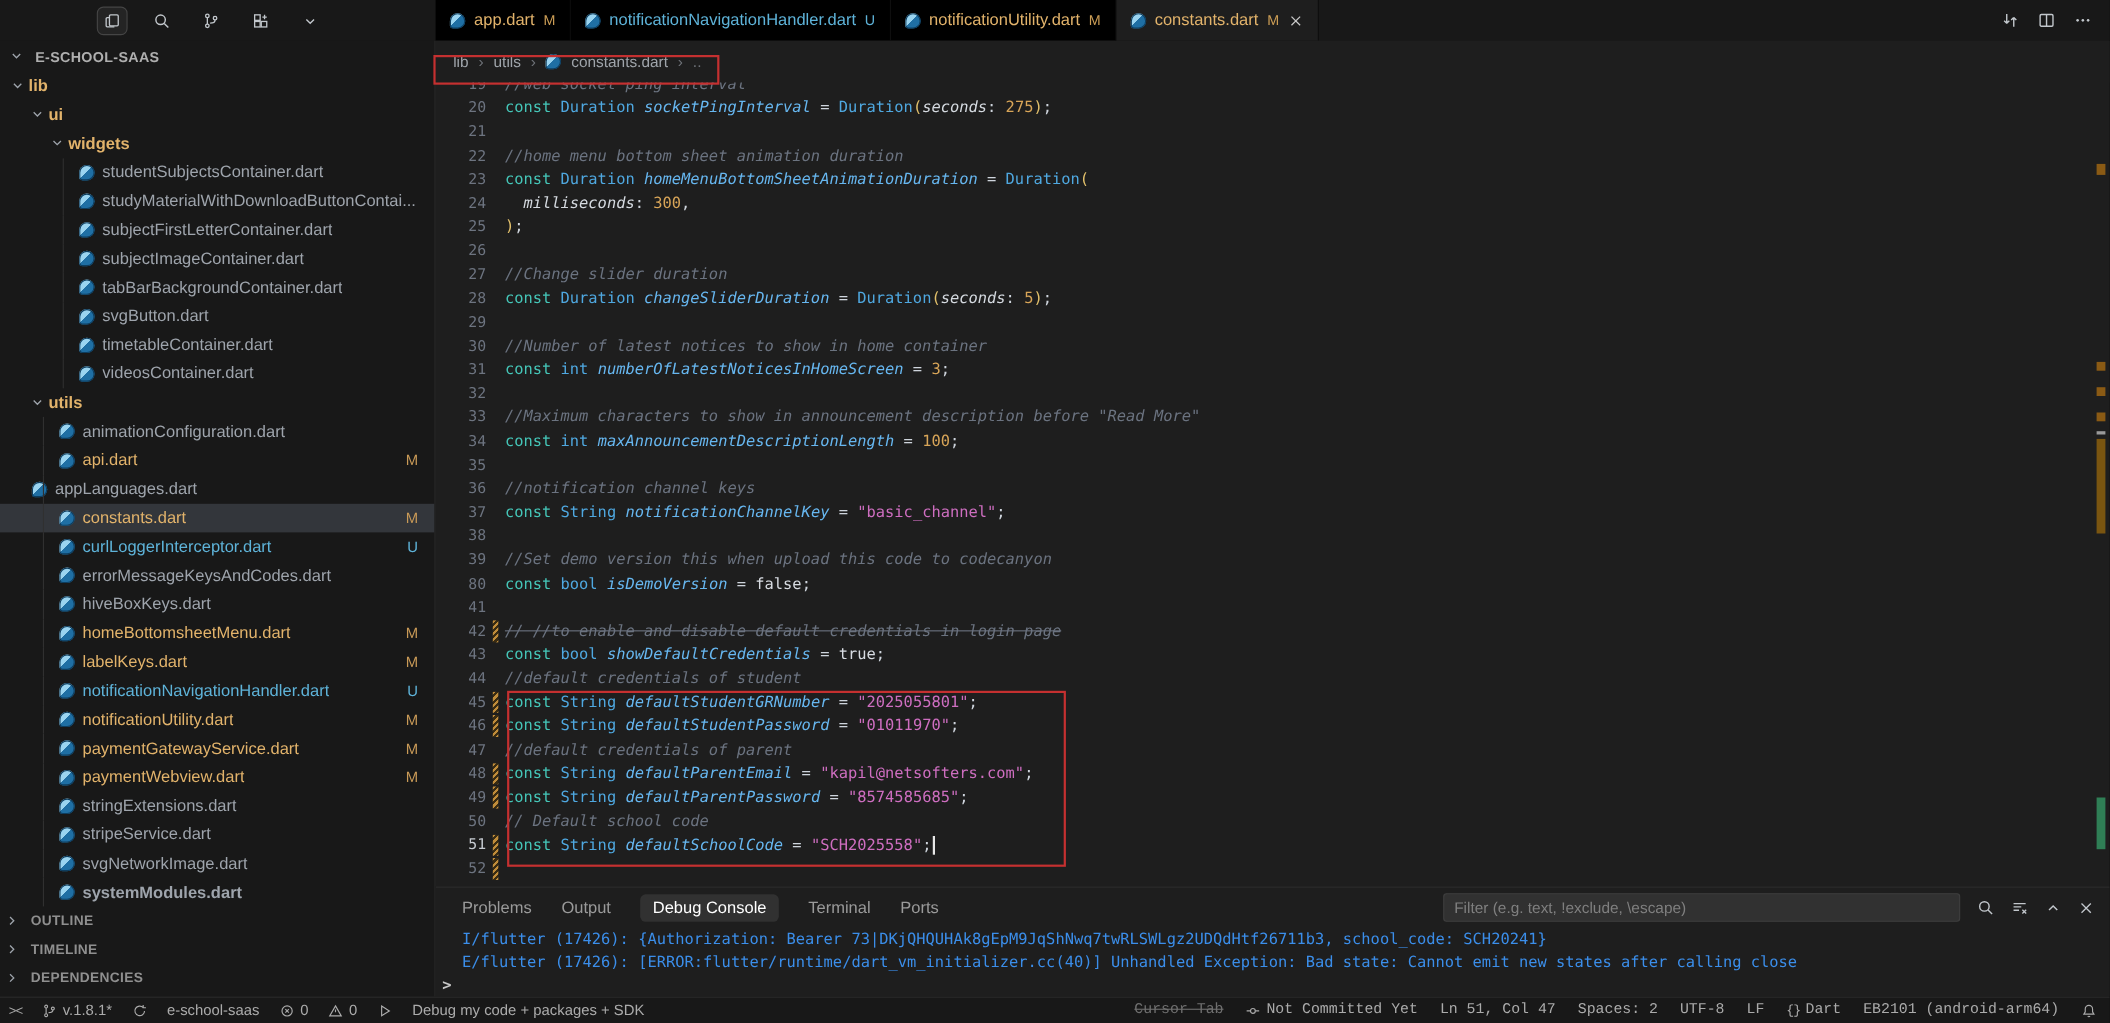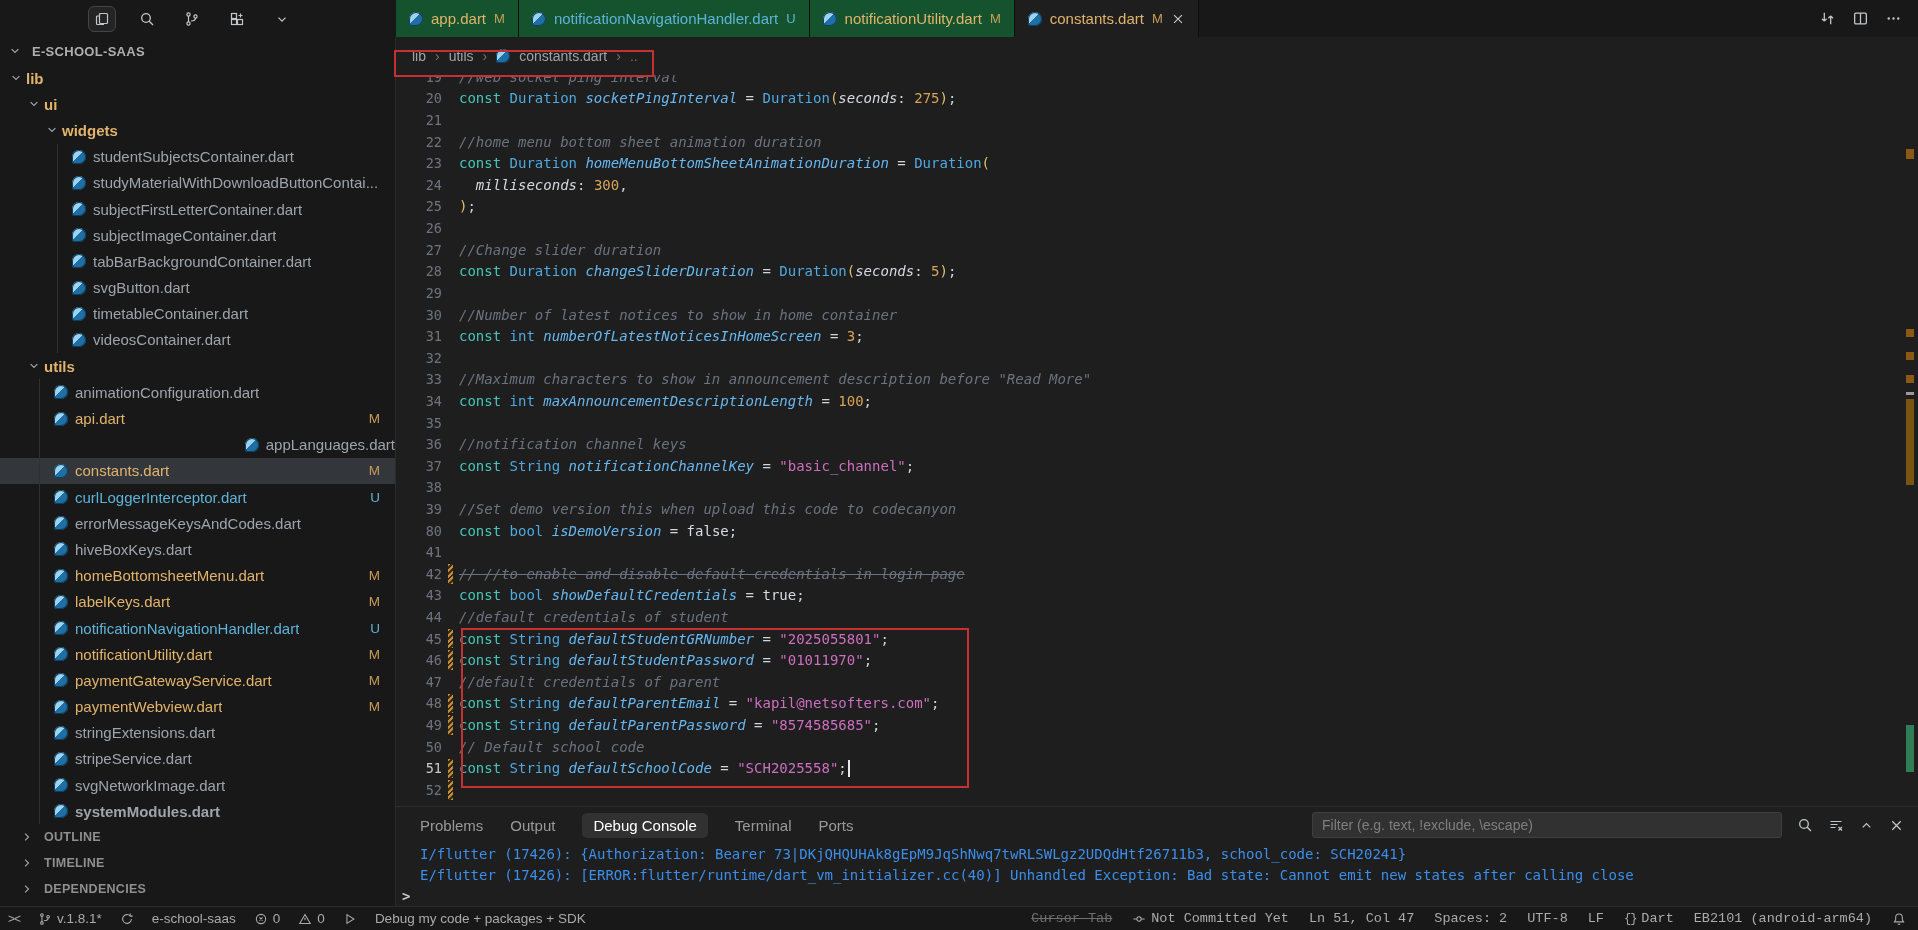--- a/index.html
+++ b/index.html
@@ -14,7 +14,7 @@
   .tool-btn{display:flex;align-items:center;justify-content:center;width:28px;height:26px;border-radius:6px;cursor:pointer;}
   .tool-btn.boxed{border:1px solid #454545;background:#242424;}
   .tabs{display:flex;flex:1;height:100%;}
-  .tab{display:flex;align-items:center;gap:8px;padding:0 13px;border-right:1px solid #0e0e0e;background:#14532d;height:100%;cursor:pointer;font-size:15px;}
+  .tab{display:flex;align-items:center;gap:8px;padding:0 13px;border-right:1px solid #0e0e0e;background:#000000;height:100%;cursor:pointer;font-size:15px;}
   .tab.active{background:#1E1E1E;}
   .tab-label.modified{color:#E2B36B;}
   .tab-label.untracked{color:#5EB3D9;}

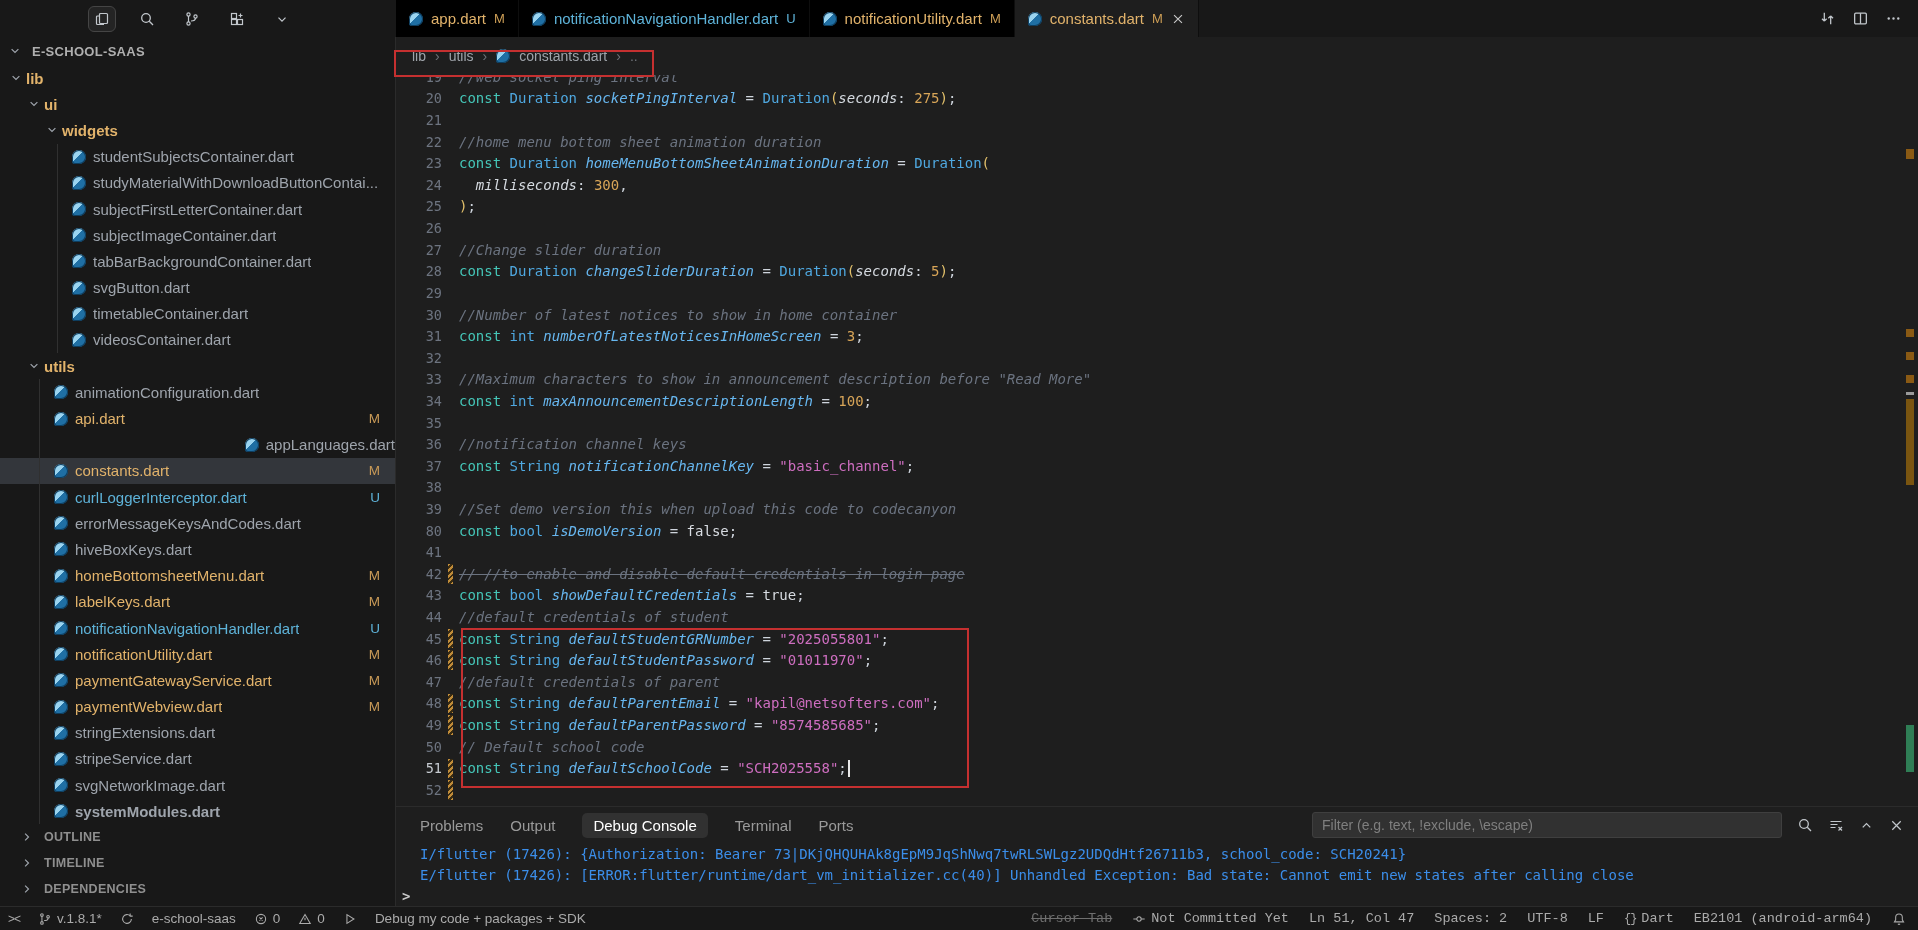--- a/index.html
+++ b/index.html
@@ -285,7 +285,7 @@
           <span class="label">api.dart</span>
           <span class="badge badge-letter modified">M</span>
         </div>
-        <div class="tree-row kind-file state-normal" style="padding-left: 55px; justify-content: flex-end;">
+        <div class="tree-row kind-file state-normal" style="padding-left: 29px;">
           <span class="guide" style="left: 39px;"></span>
           <span class="dart-icon" style="margin-right: 7px;"></span>
           <span class="label">appLanguages.dart</span>

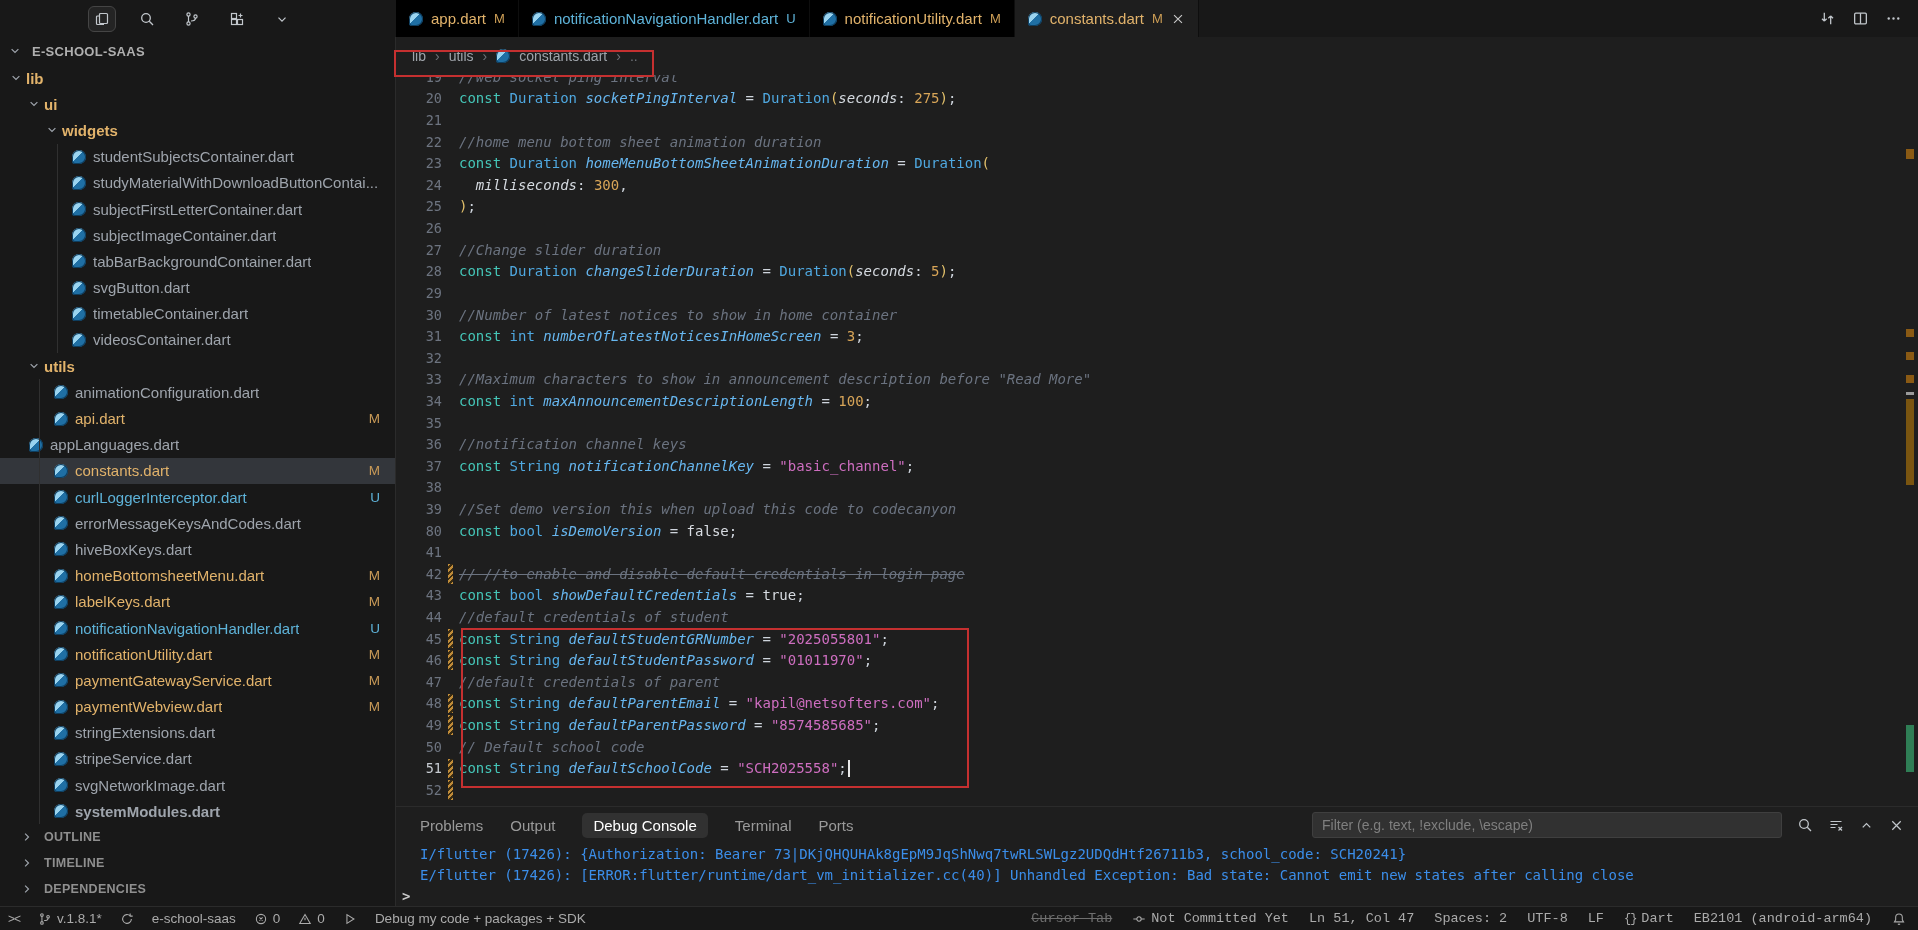--- a/index.html
+++ b/index.html
@@ -40,7 +40,7 @@
   .badge-letter.modified{color:#C99A57;}
   .badge-letter.untracked{color:#5EB3D9;}
   .guide{position:absolute;top:0;bottom:0;width:1px;background:#303030;}
-  .section-row{height:26px;display:flex;align-items:center;gap:7px;padding-left:21px;font-weight:bold;font-size:12.5px;color:#8F8F8F;letter-spacing:.3px;cursor:pointer;}
+  .section-row{height:26px;display:flex;align-items:center;gap:7px;padding-left:5px;font-weight:bold;font-size:12.5px;color:#8F8F8F;letter-spacing:.3px;cursor:pointer;}
 
   
   .editor-col{position:absolute;top:37px;left:396px;right:0;bottom:24px;background:#1E1E1E;overflow:hidden;}

